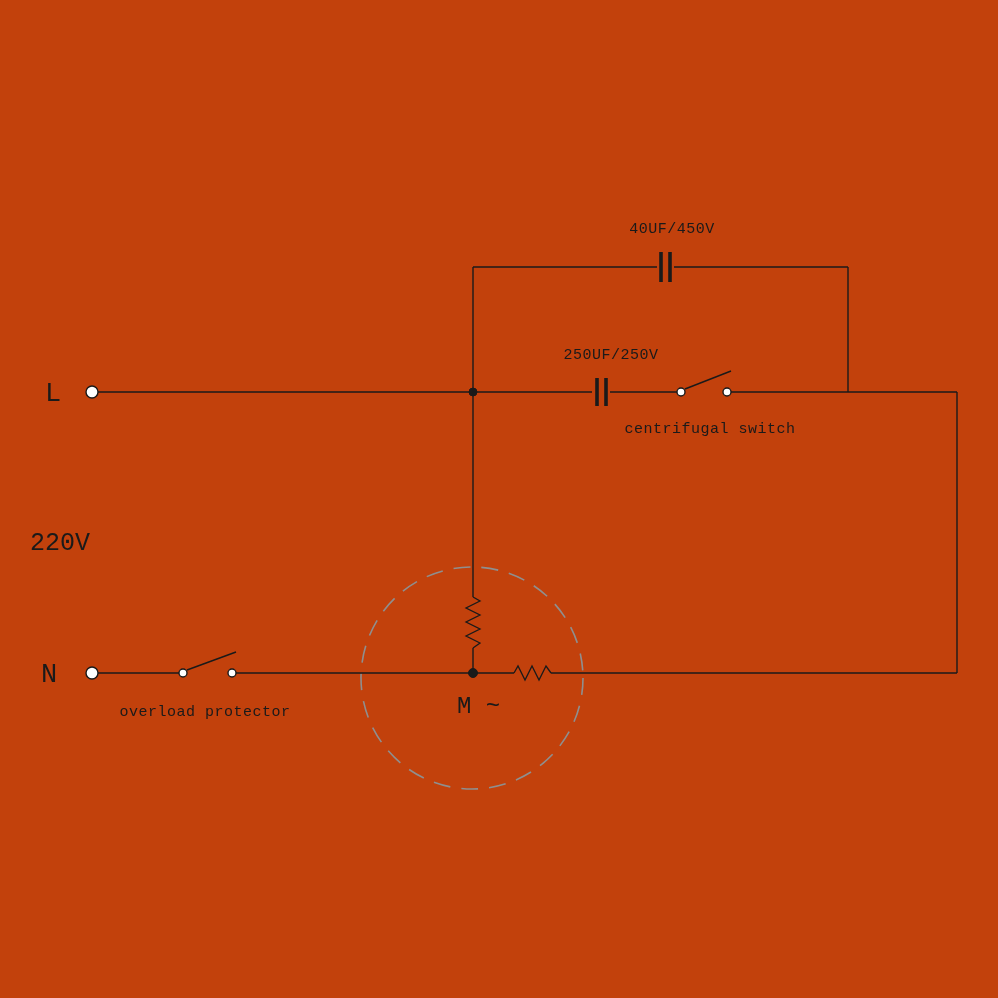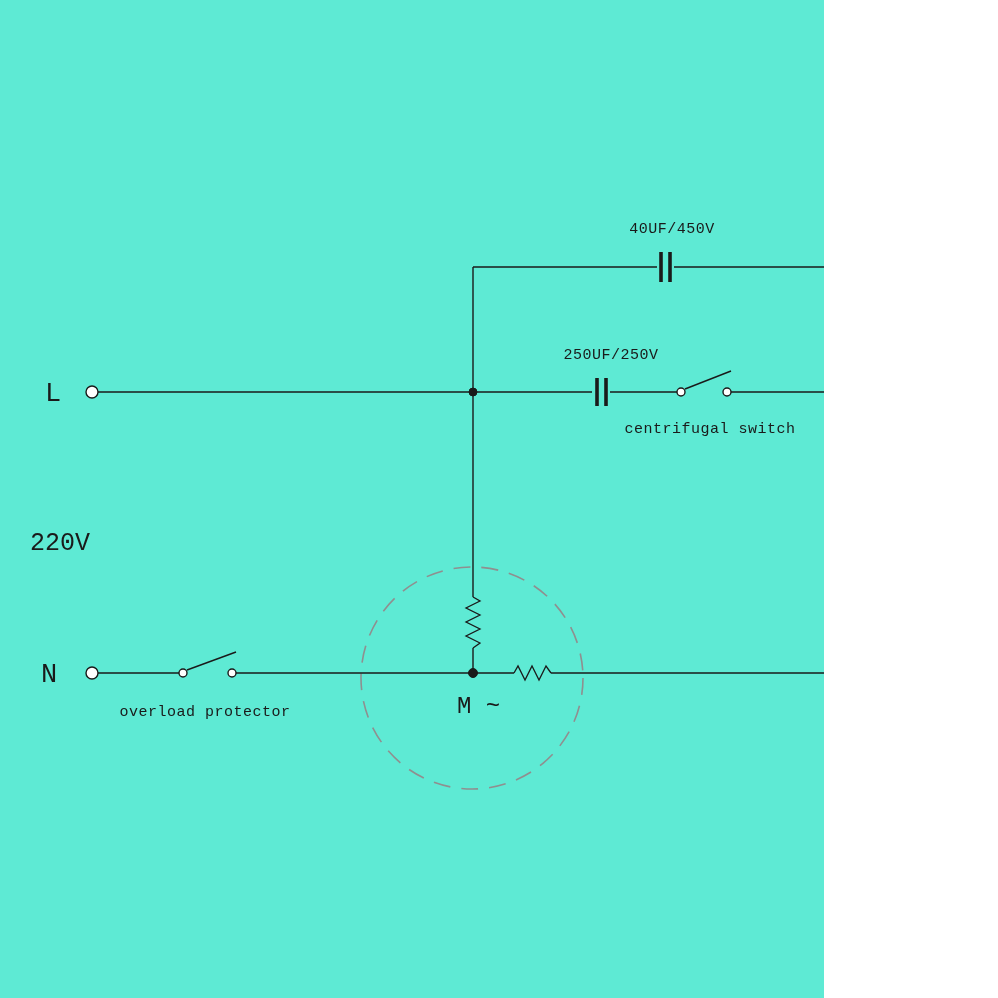--- a/index.html
+++ b/index.html
@@ -9,9 +9,9 @@
   }
   .canvas {
     position: relative;
-    width: 824px;
+    width: 998px;
     height: 998px;
-    background: #5eead4;
+    background: #c2410c;
     overflow: hidden;
     font-family: "Liberation Mono", monospace;
     text-align: right;

